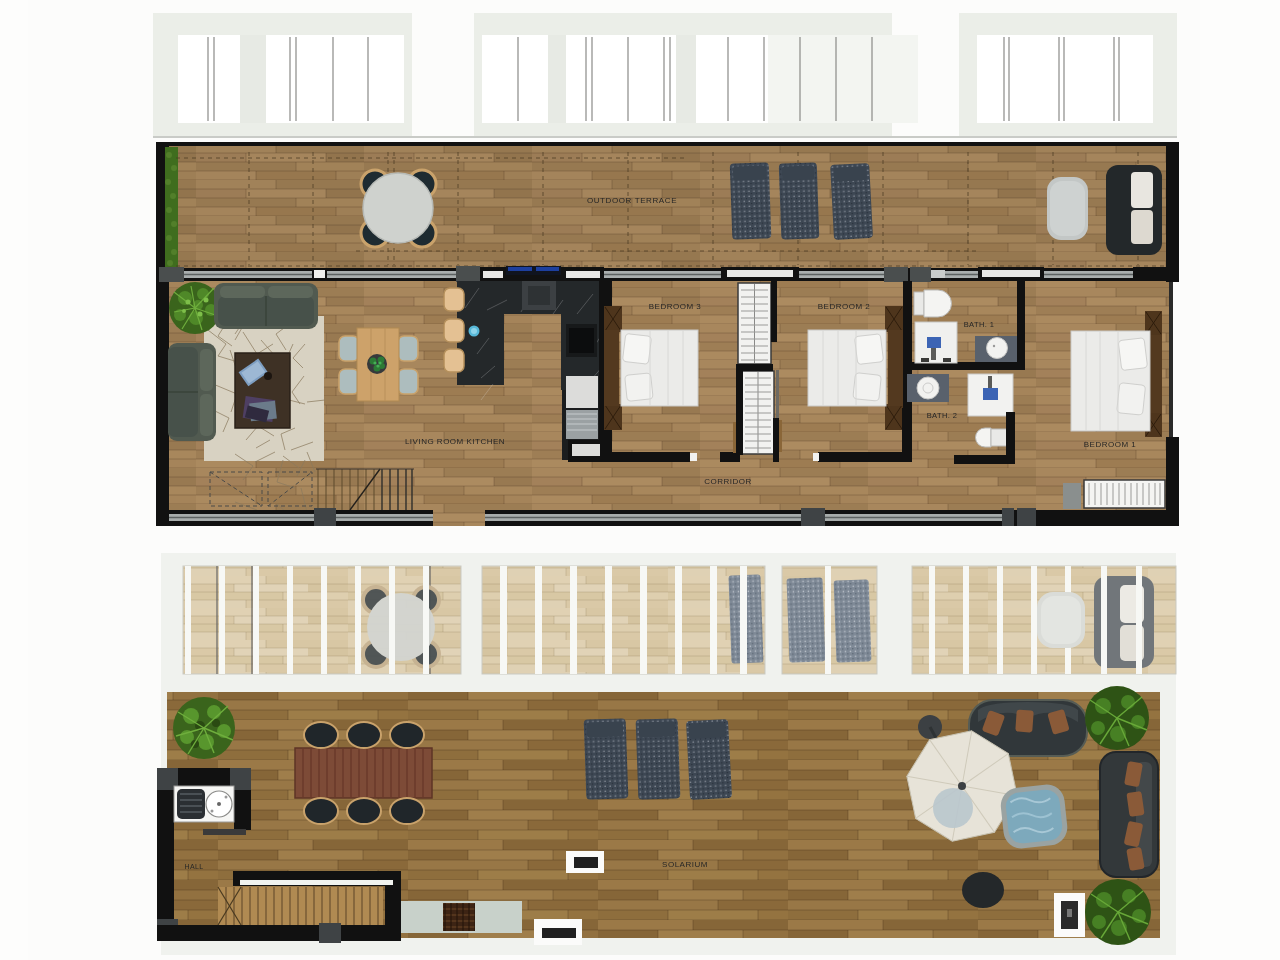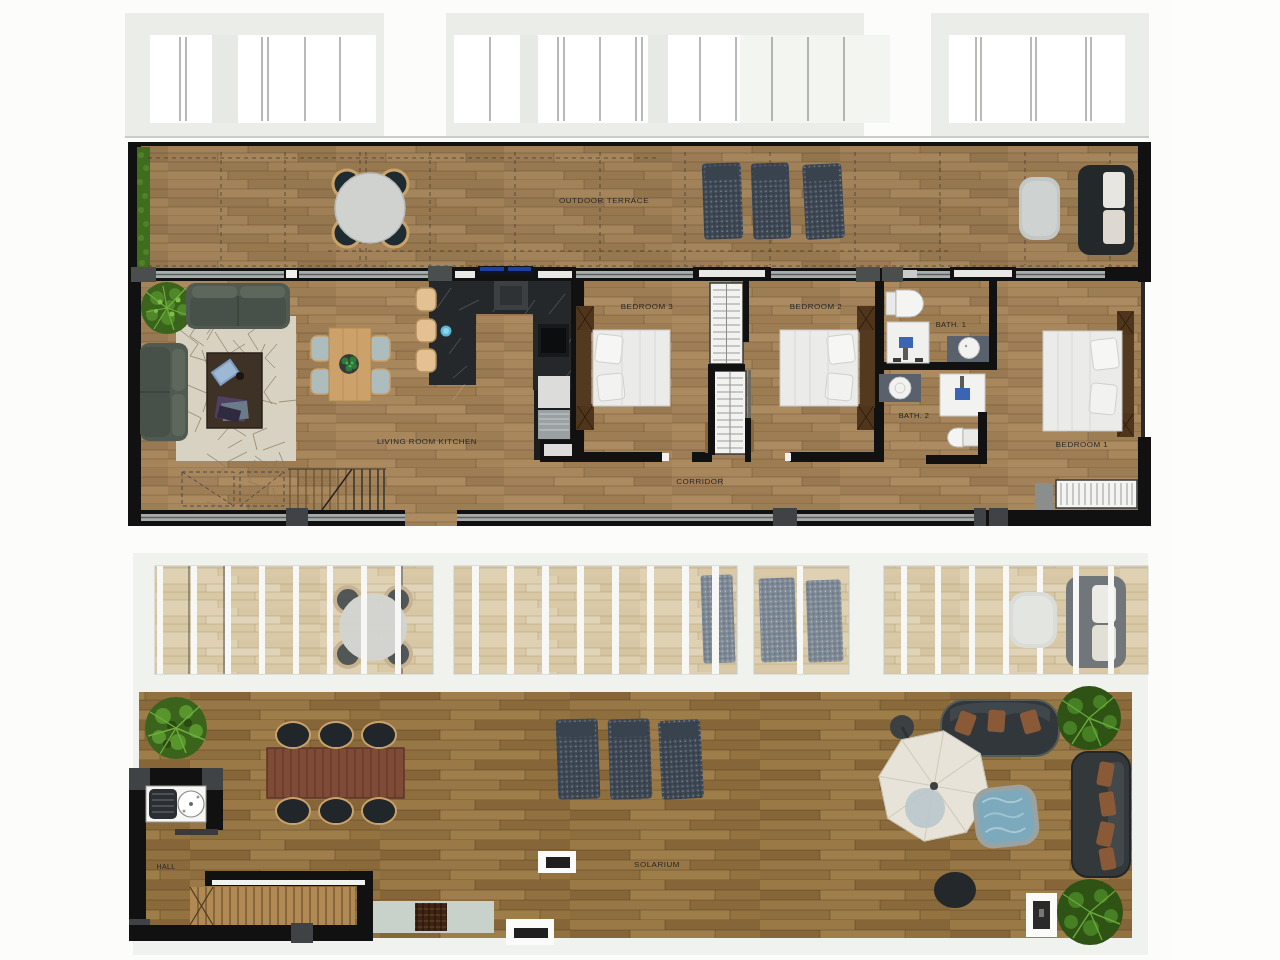--- a/index.html
+++ b/index.html
@@ -3,7 +3,7 @@
 <meta charset="utf-8">
 <style>
 html,body{margin:0;padding:0;background:#fdfdfc;}
-#page{position:relative;width:1172px;height:960px;background:#fdfdfc;font-family:"Liberation Sans",sans-serif;overflow:hidden;}
+#page{position:relative;width:1172px;height:960px;background:#fdfdfc;font-family:"Liberation Sans",sans-serif;overflow:hidden;padding-left:28px;}
 text{font-family:"Liberation Sans",sans-serif;fill:#262626;}
 </style>
 </head>

